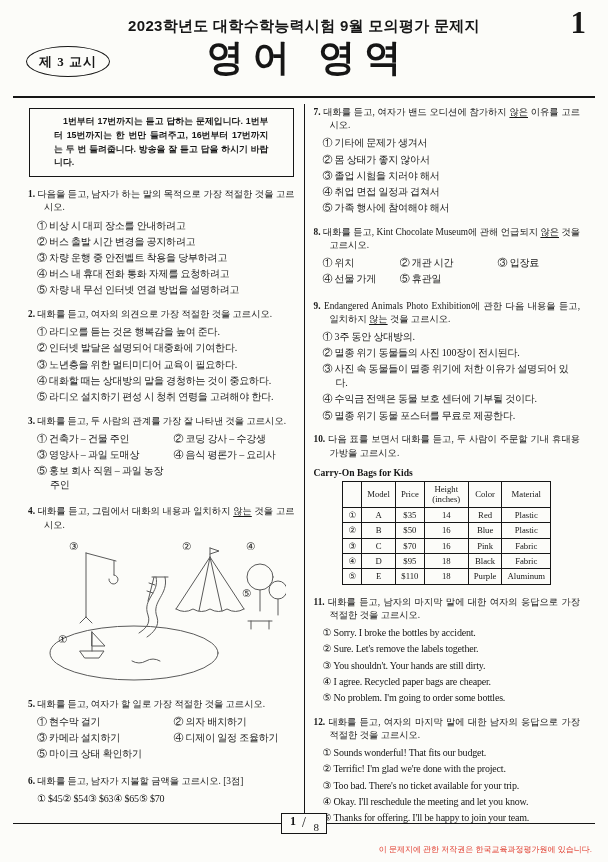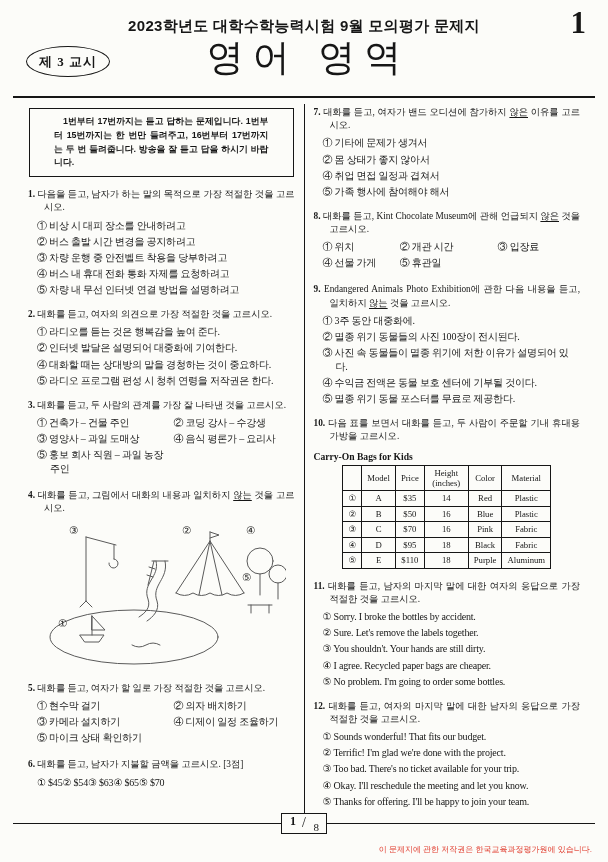--- a/index.html
+++ b/index.html
@@ -13,7 +13,7 @@
   .period-badge{position:absolute;top:46px;left:26px;width:84px;height:31px;border:1.8px solid #161616;
     border-radius:50%;display:flex;align-items:center;justify-content:center;font-size:13px;font-weight:700;letter-spacing:1px;}
   .subject-title{position:absolute;top:33px;left:0;right:0;text-align:center;
-    font-family:"Liberation Sans","DejaVu Sans",sans-serif;font-size:37px;font-weight:400;letter-spacing:9px;text-indent:9px;}
+    font-family:"Liberation Sans","DejaVu Sans",sans-serif;font-size:37px;font-weight:700;letter-spacing:9px;text-indent:9px;}
   .header-rule{position:absolute;top:96px;left:13px;right:13px;border-top:2px solid #161616;}
 
   

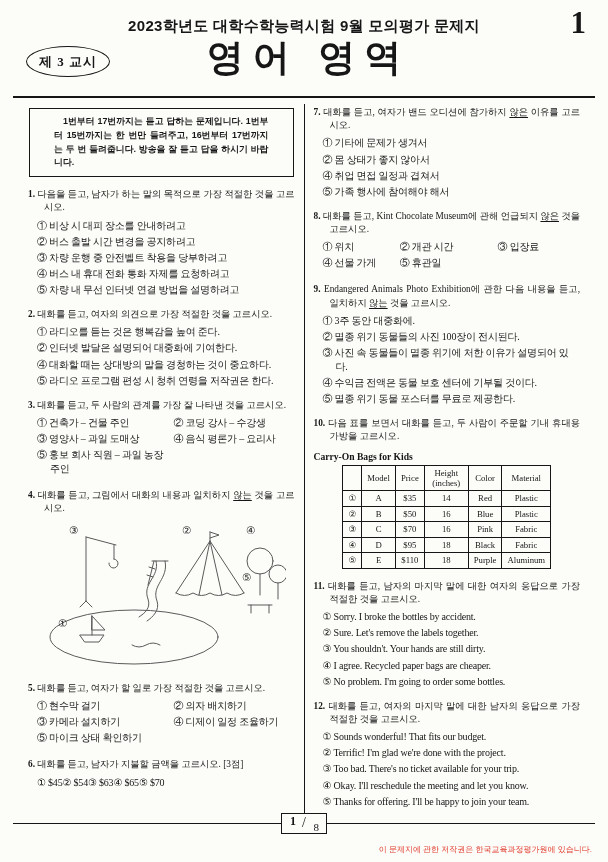--- a/index.html
+++ b/index.html
@@ -213,6 +213,7 @@
         <ul class="choices">
           <li>① 기타에 문제가 생겨서</li>
           <li>② 몸 상태가 좋지 않아서</li>
+          <li>③ 졸업 시험을 치러야 해서</li>
           <li>④ 취업 면접 일정과 겹쳐서</li>
           <li>⑤ 가족 행사에 참여해야 해서</li>
         </ul>

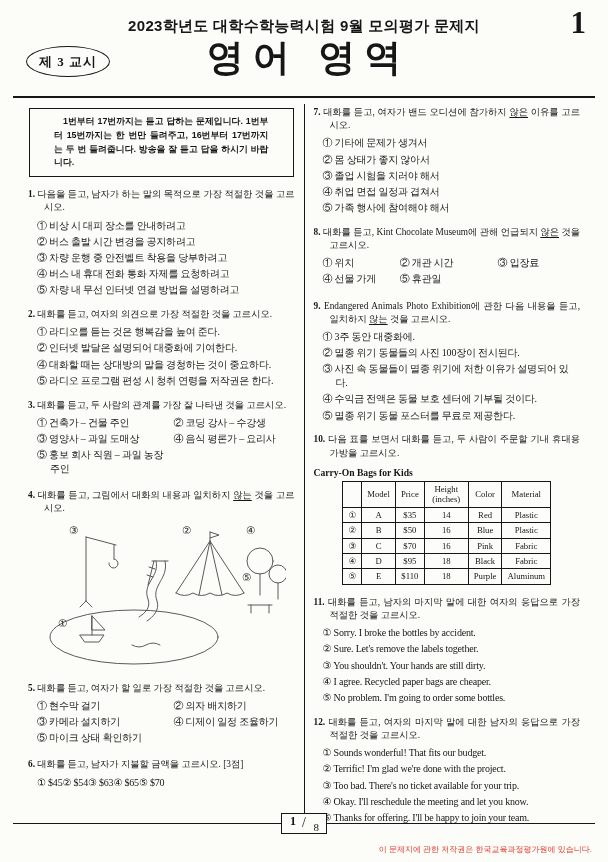--- a/index.html
+++ b/index.html
@@ -239,7 +239,7 @@
           <span>Endangered Animals Photo Exhibition에 관한 다음 내용을 듣고, 일치하지 </span><span class="u">않는</span><span> 것을 고르시오.</span>
         </div>
         <ul class="choices">
-          <li>① 3주 동안 대중화에.</li>
+          <li>① 3주 동안 상대방의.</li>
           <li>② 멸종 위기 동물들의 사진 100장이 전시된다.</li>
           <li>③ 사진 속 동물들이 멸종 위기에 처한 이유가 설명되어 있다.</li>
           <li>④ 수익금 전액은 동물 보호 센터에 기부될 것이다.</li>

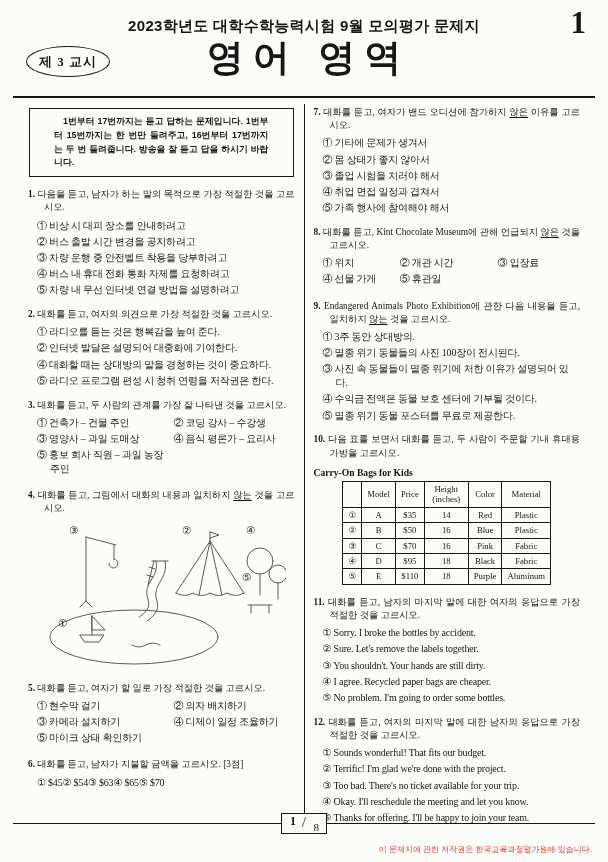--- a/index.html
+++ b/index.html
@@ -98,6 +98,7 @@
         <ul class="choices">
           <li>① 라디오를 듣는 것은 행복감을 높여 준다.</li>
           <li>② 인터넷 발달은 설명되어 대중화에 기여한다.</li>
+          <li>③ 노년층을 위한 멀티미디어 교육이 필요하다.</li>
           <li>④ 대화할 때는 상대방의 말을 경청하는 것이 중요하다.</li>
           <li>⑤ 라디오 프로그램 편성 시 청취 연령을 저작권은 한다.</li>
         </ul>

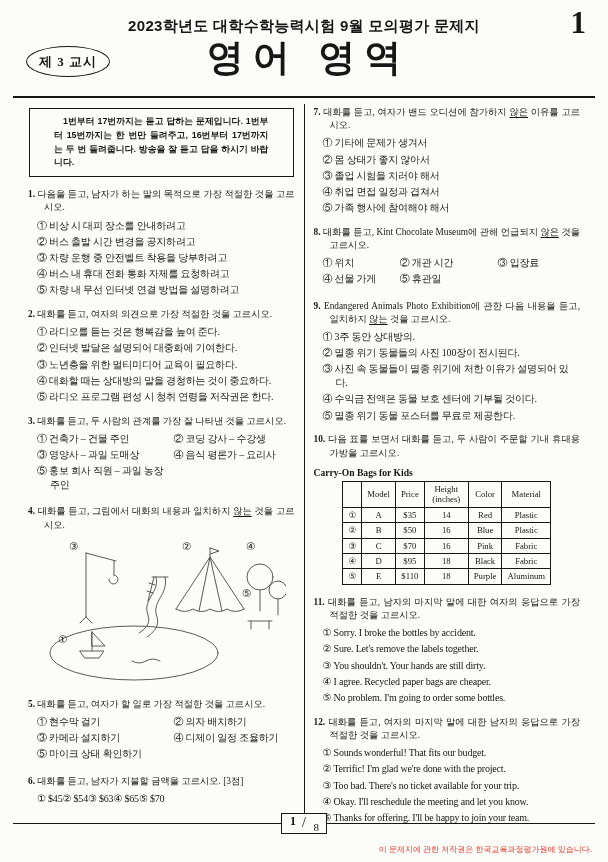--- a/index.html
+++ b/index.html
@@ -100,7 +100,7 @@
           <li>② 인터넷 발달은 설명되어 대중화에 기여한다.</li>
           <li>③ 노년층을 위한 멀티미디어 교육이 필요하다.</li>
           <li>④ 대화할 때는 상대방의 말을 경청하는 것이 중요하다.</li>
-          <li>⑤ 라디오 프로그램 편성 시 청취 연령을 저작권은 한다.</li>
+          <li>⑤ 라디오 설치하기 편성 시 청취 연령을 고려해야 한다.</li>
         </ul>
       </div>
 

